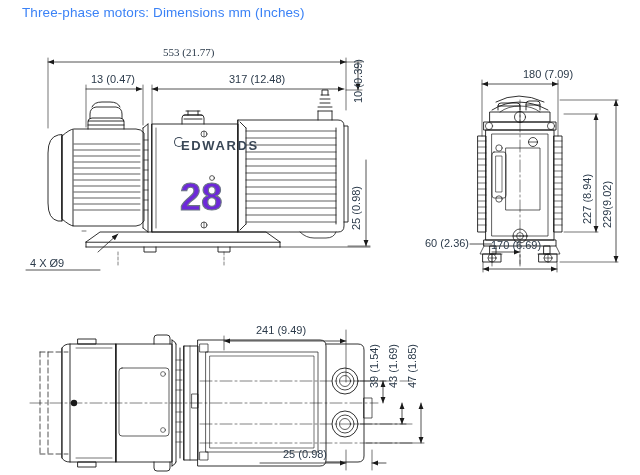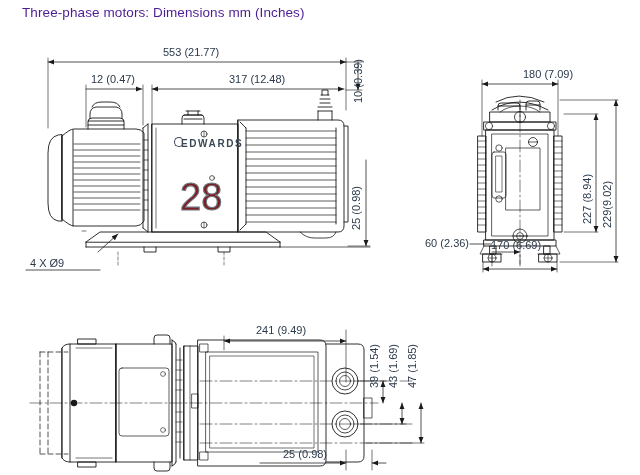--- a/index.html
+++ b/index.html
@@ -21,7 +21,7 @@
     left: 22px;
     top: 5px;
     font-size: 13.5px;
-    color: #4c1d95;
+    color: #3b82f6;
     letter-spacing: 0.1px;
     white-space: nowrap;
   }

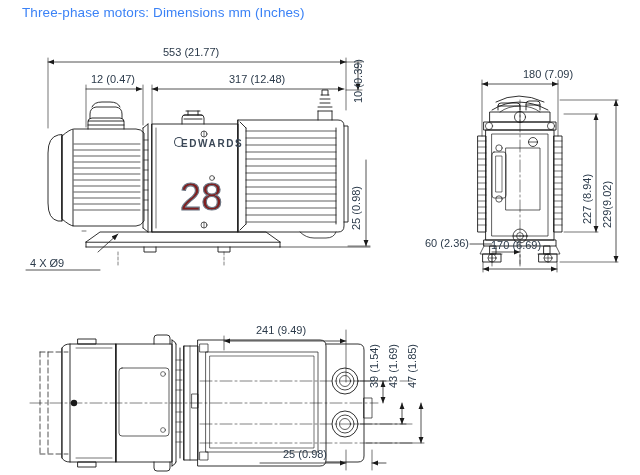--- a/index.html
+++ b/index.html
@@ -334,7 +334,7 @@
   </g>
 </svg>
 
-<div class="dim-label" style="left:163px; top:47px;">553 (21.77)</div>
+<div class="dim-label" style="left:163px; top:47px;font-family:Liberation Serif, serif;">553 (21.77)</div>
 <div class="dim-label" style="left:91px; top:74px;">12 (0.47)</div>
 <div class="dim-label" style="left:205px; top:74px;margin-left:24px;">317 (12.48)</div>
 <div class="dim-label vert" style="left:364px; top:92px;">10 (0.39)</div>

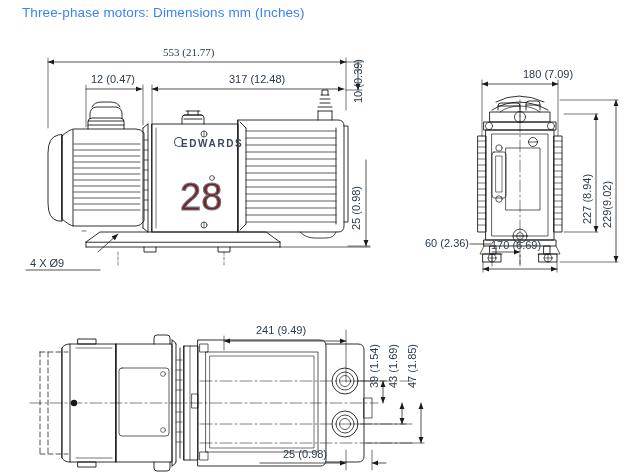--- a/index.html
+++ b/index.html
@@ -335,7 +335,7 @@
 </svg>
 
 <div class="dim-label" style="left:163px; top:47px;font-family:Liberation Serif, serif;">553 (21.77)</div>
-<div class="dim-label" style="left:91px; top:74px;">12 (0.47)</div>
+<div class="dim-label" style="left:91px; top:74px;">13 (0.47)</div>
 <div class="dim-label" style="left:205px; top:74px;margin-left:24px;">317 (12.48)</div>
 <div class="dim-label vert" style="left:364px; top:92px;">10 (0.39)</div>
 <div class="dim-label vert" style="left:362px; top:219px;">25 (0.98)</div>

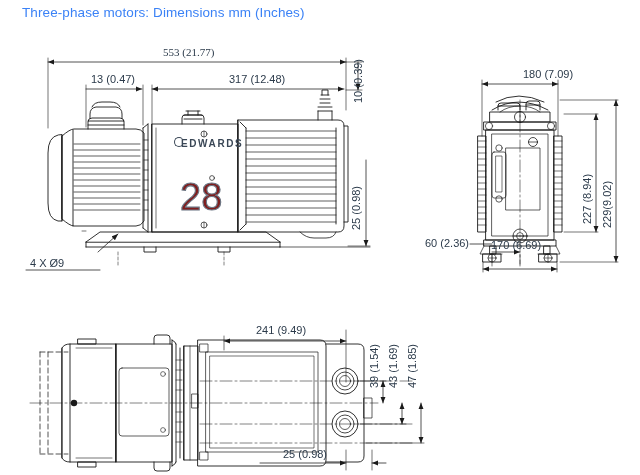--- a/index.html
+++ b/index.html
@@ -353,7 +353,7 @@
 <div class="dim-label vert" style="left:418px; top:377px;">47 (1.85)</div>
 <div class="dim-label" style="left:283px; top:449px;">25 (0.98)</div>
 
-<div style="position:absolute; left:181px; top:138px; font-size:10px; letter-spacing:1.6px;
+<div style="position:absolute; left:181px; top:138px; font-size:13px; letter-spacing:1.6px;
             color:#3a4756; font-weight:bold; font-family:'Liberation Sans',sans-serif;">EDWARDS</div>
 <div style="position:absolute; left:174px; top:137px; width:8px; height:8px;
             border:1.1px solid #3a4756; border-radius:50%; border-right-color:transparent;"></div>

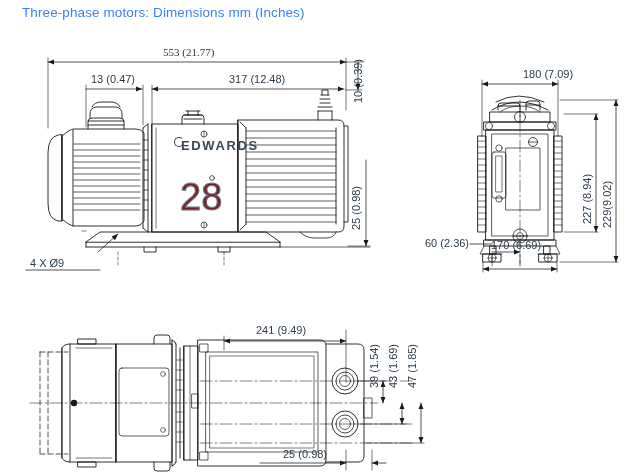--- a/index.html
+++ b/index.html
@@ -357,8 +357,8 @@
             color:#3a4756; font-weight:bold; font-family:'Liberation Sans',sans-serif;">EDWARDS</div>
 <div style="position:absolute; left:174px; top:137px; width:8px; height:8px;
             border:1.1px solid #3a4756; border-radius:50%; border-right-color:transparent;"></div>
-<div style="position:absolute; left:180px; top:178px; font-size:38px; font-weight:normal;
-            color:#7f1d1d; -webkit-text-stroke:1.1px #6b7684;
+<div style="position:absolute; left:180px; top:178px; font-size:38px; font-weight:bold;
+            color:#6d28d9; -webkit-text-stroke:1.1px #6b7684;
             font-family:'Liberation Sans',sans-serif; line-height:1;">28</div>
 
 </body></html>

